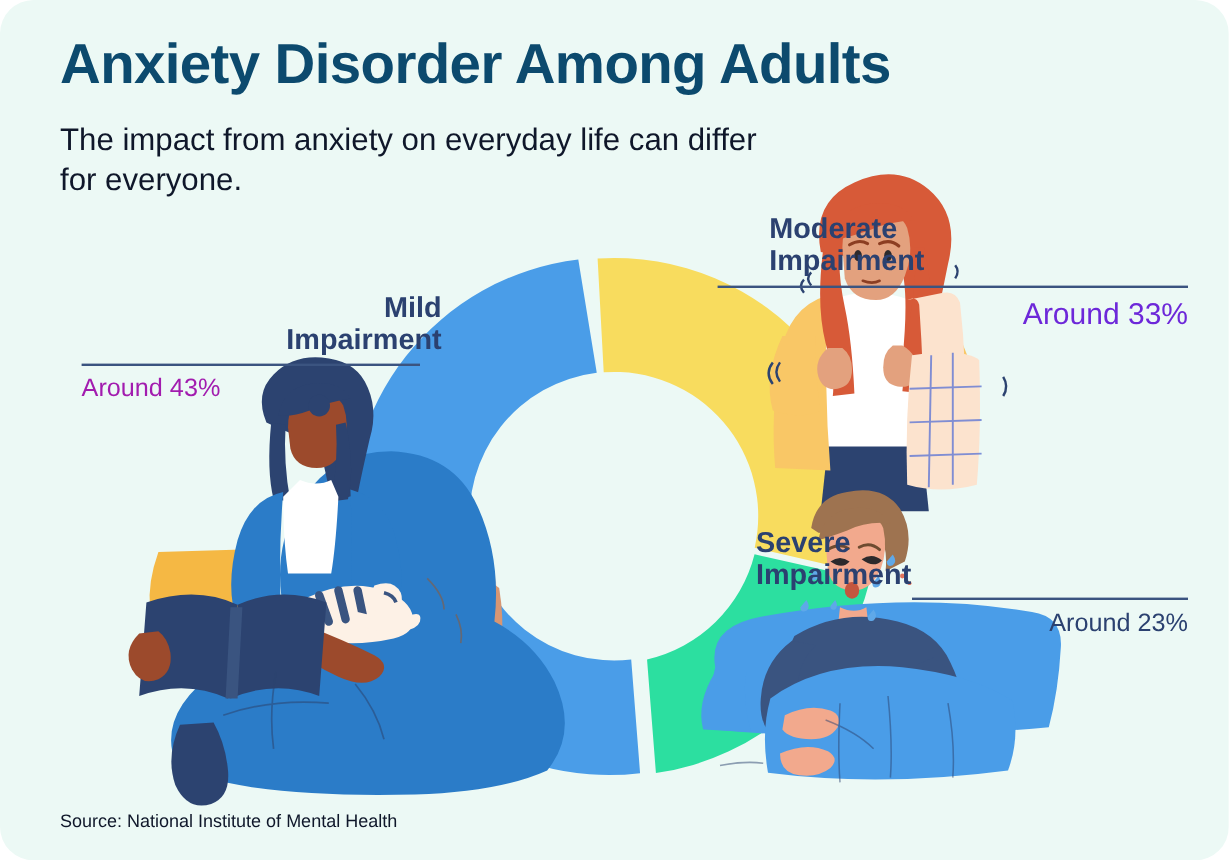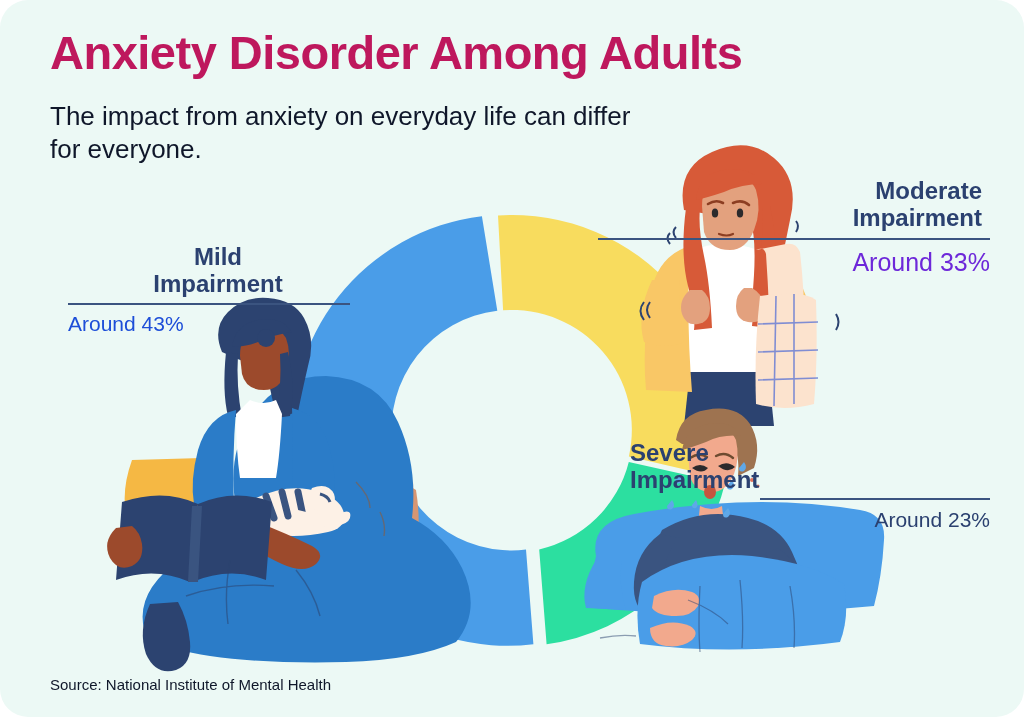--- a/index.html
+++ b/index.html
@@ -11,7 +11,7 @@
   
   #title{position:absolute;left:50px;top:28px;width:900px;
          font-size:47px;font-weight:bold;letter-spacing:-0.5px;
-         color:#be185d;line-height:1.05;}
+         color:#0c4a6e;line-height:1.05;}
   #subtitle{position:absolute;left:50px;top:100px;width:600px;
             font-size:26px;color:#0f172a;line-height:1.28;font-weight:400;}
   #source{position:absolute;left:50px;top:676px;font-size:15px;color:#0f172a;}

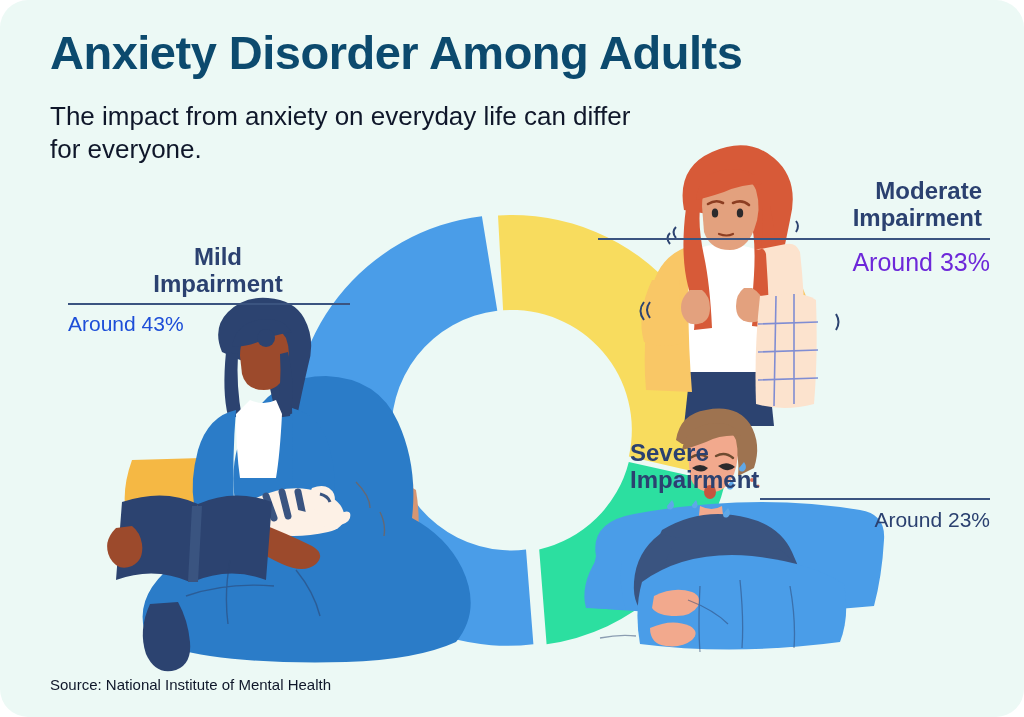--- a/index.html
+++ b/index.html
@@ -25,7 +25,7 @@
   #rule-mild{left:68px;top:303px;width:282px;}
   #pct-mild{position:absolute;left:68px;top:312px;font-size:21px;color:#1d4ed8;}
 
-  #lbl-moderate{right:42px;top:178px;text-align:right;width:360px;}
+  #lbl-moderate{right:23px;top:178px;text-align:left;width:360px;}
   #rule-moderate{left:598px;top:238px;width:392px;}
   #pct-moderate{position:absolute;right:34px;top:248px;font-size:25px;color:#6d28d9;
                 text-align:right;}

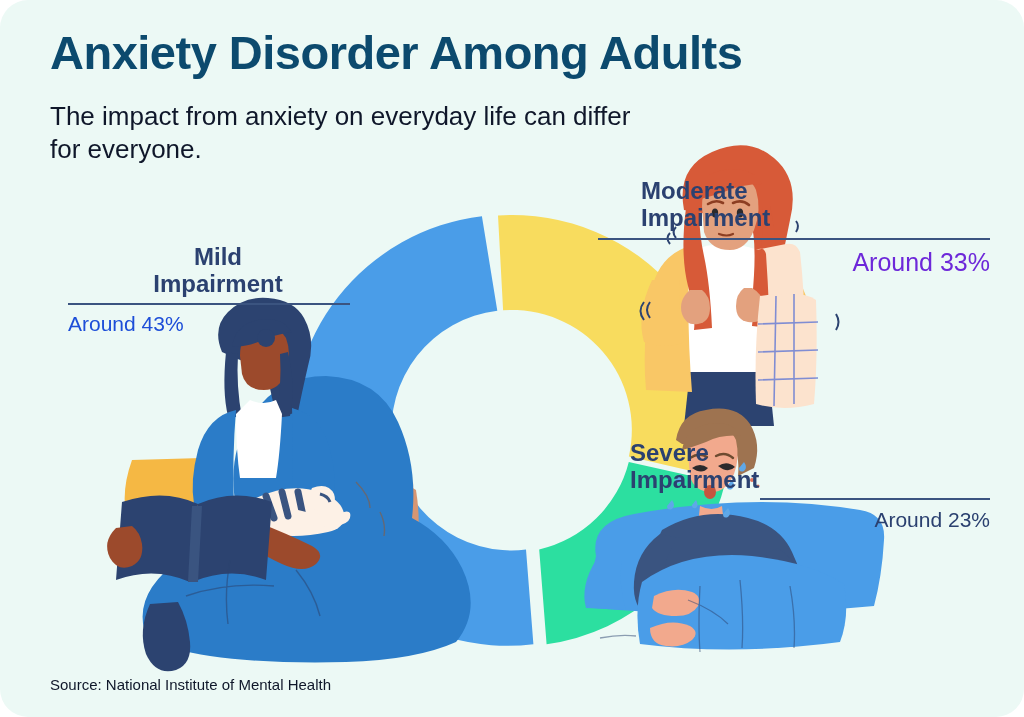--- a/index.html
+++ b/index.html
@@ -21,7 +21,7 @@
              white-space:pre-line;}
   .rule{position:absolute;height:0;border-top:2px solid #3B5480;}
 
-  #lbl-mild{left:68px;top:244px;text-align:center;width:300px;}
+  #lbl-mild{left:68px;top:244px;text-align:right;width:300px;}
   #rule-mild{left:68px;top:303px;width:282px;}
   #pct-mild{position:absolute;left:68px;top:312px;font-size:21px;color:#1d4ed8;}
 

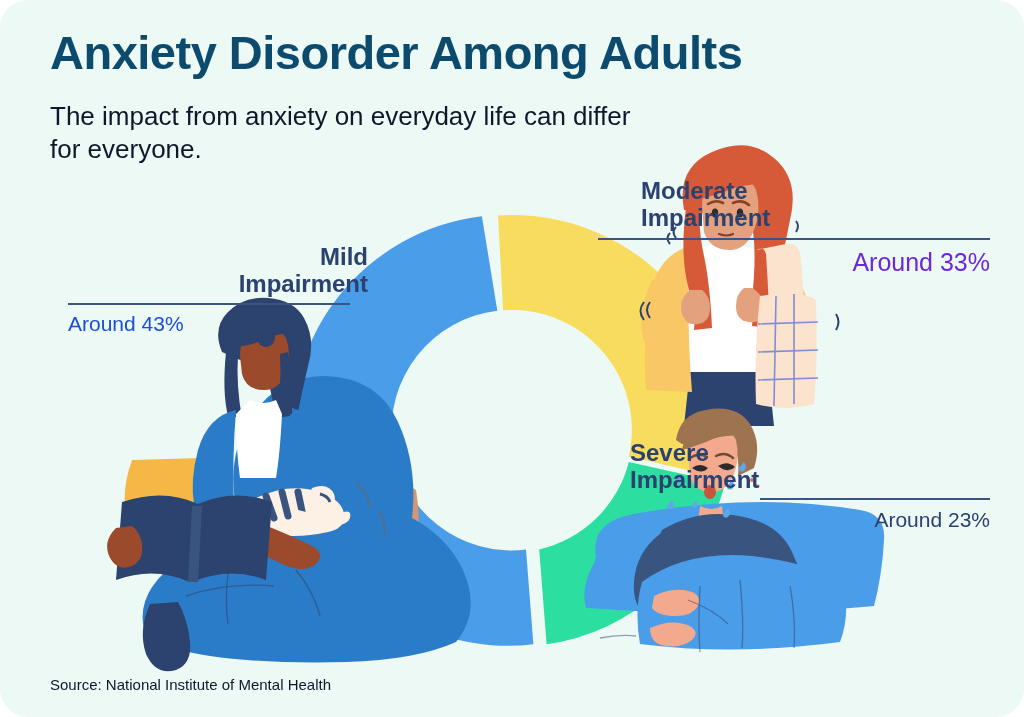--- a/index.html
+++ b/index.html
@@ -23,7 +23,7 @@
 
   #lbl-mild{left:68px;top:244px;text-align:right;width:300px;}
   #rule-mild{left:68px;top:303px;width:282px;}
-  #pct-mild{position:absolute;left:68px;top:312px;font-size:21px;color:#1d4ed8;}
+  #pct-mild{position:absolute;left:68px;top:312px;font-size:21px;color:#a21caf;}
 
   #lbl-moderate{right:23px;top:178px;text-align:left;width:360px;}
   #rule-moderate{left:598px;top:238px;width:392px;}

